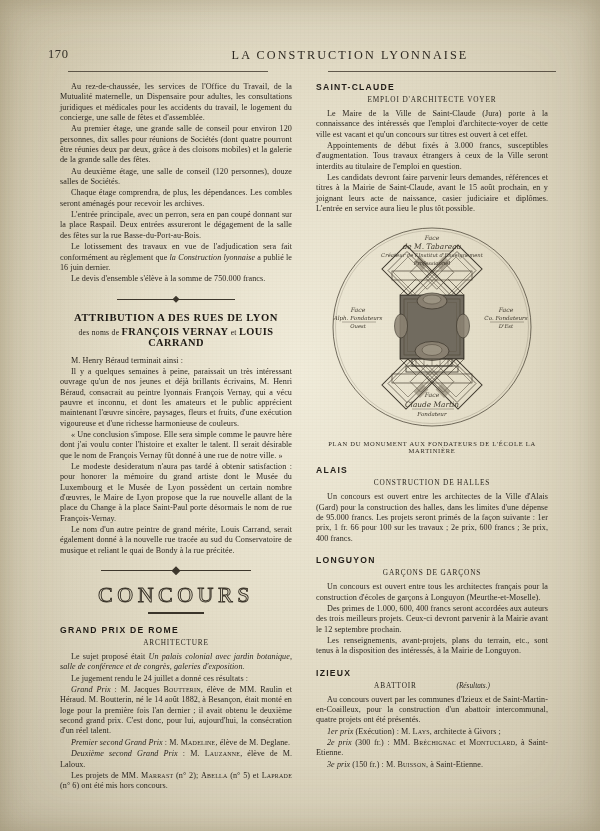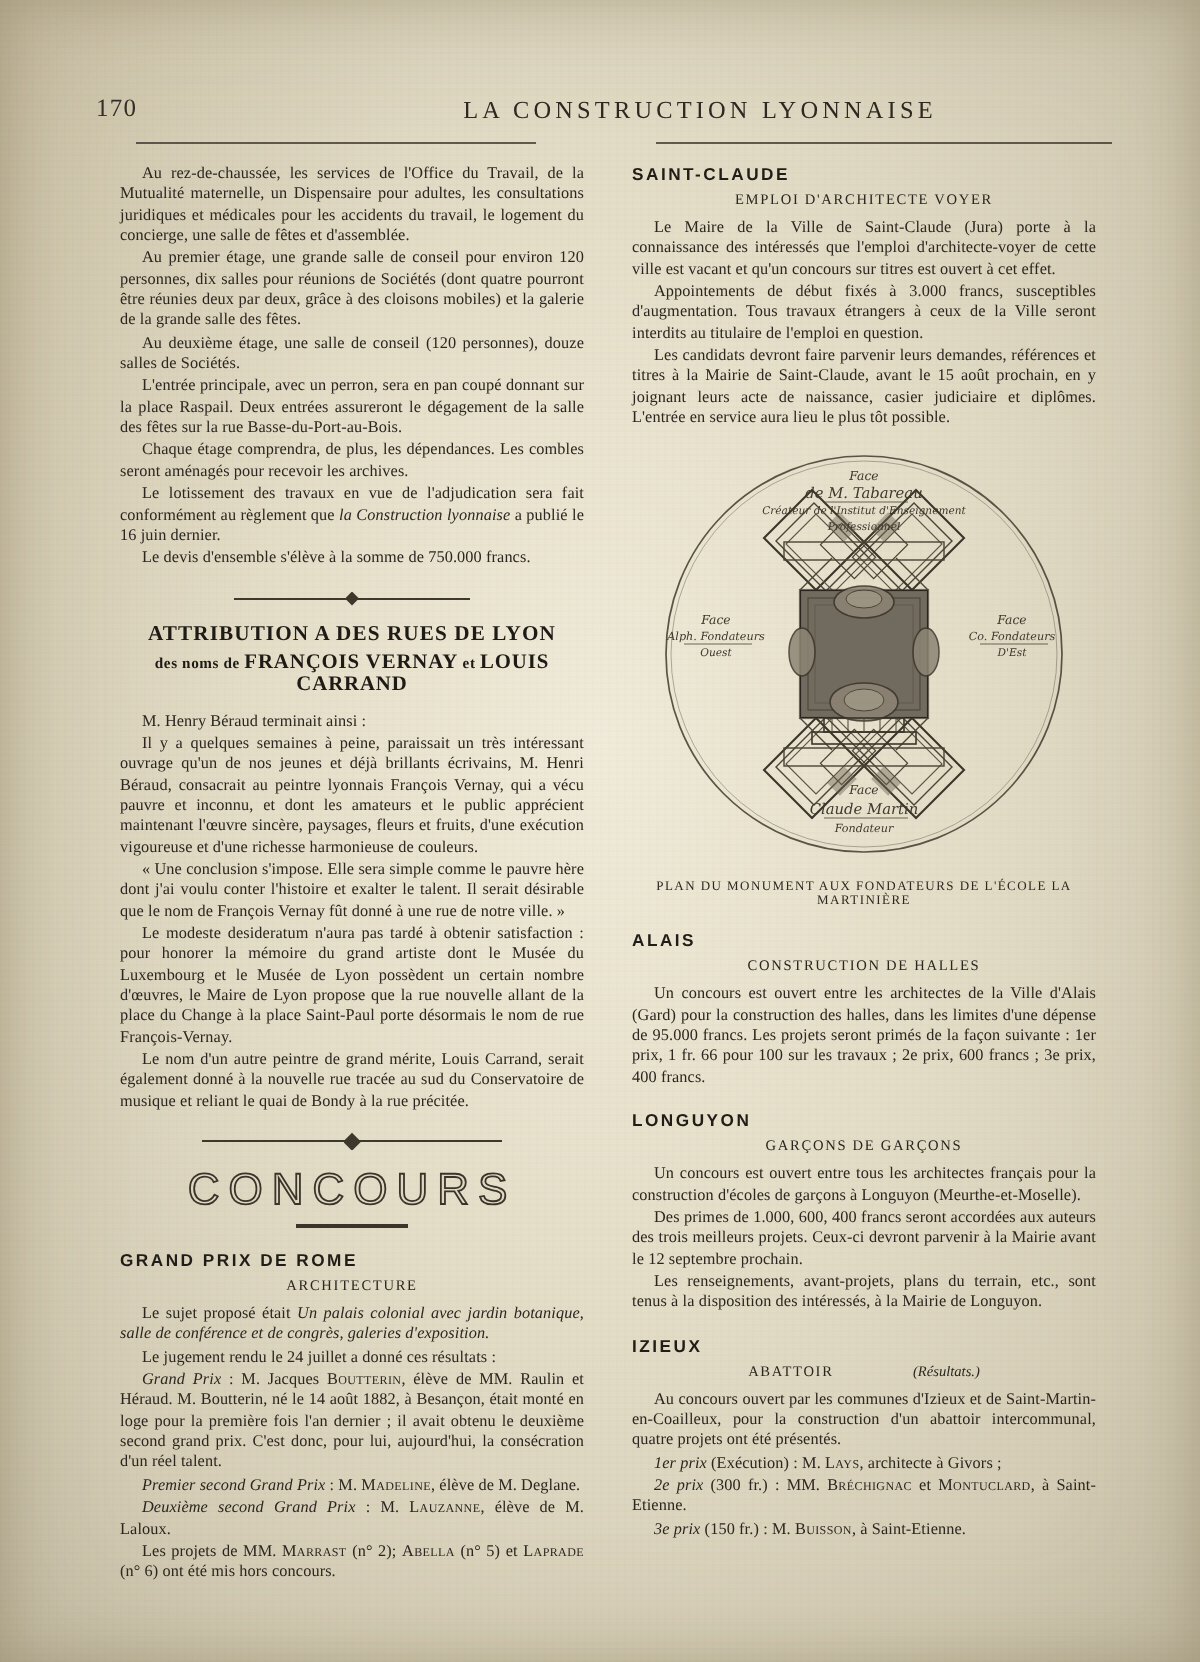--- a/index.html
+++ b/index.html
@@ -185,8 +185,8 @@
       <p>Au rez-de-chaussée, les services de l'Office du Travail, de la Mutualité maternelle, un Dispensaire pour adultes, les consultations juridiques et médicales pour les accidents du travail, le logement du concierge, une salle de fêtes et d'assemblée.</p>
       <p>Au premier étage, une grande salle de conseil pour environ 120 personnes, dix salles pour réunions de Sociétés (dont quatre pourront être réunies deux par deux, grâce à des cloisons mobiles) et la galerie de la grande salle des fêtes.</p>
       <p>Au deuxième étage, une salle de conseil (120 personnes), douze salles de Sociétés.</p>
+      <p>Chaque étage comprendra, de plus, les dépendances. Les combles seront aménagés pour recevoir les archives.</p>
       <p>L'entrée principale, avec un perron, sera en pan coupé donnant sur la place Raspail. Deux entrées assureront le dégagement de la salle des fêtes sur la rue Basse-du-Port-au-Bois.</p>
-      <p>Chaque étage comprendra, de plus, les dépendances. Les combles seront aménagés pour recevoir les archives.</p>
 
       <p><span>Le lotissement des travaux en vue de l'adjudication sera fait conformément au règlement que </span><i>la Construction lyonnaise</i><span> a publié le 16 juin dernier.</span></p>
 

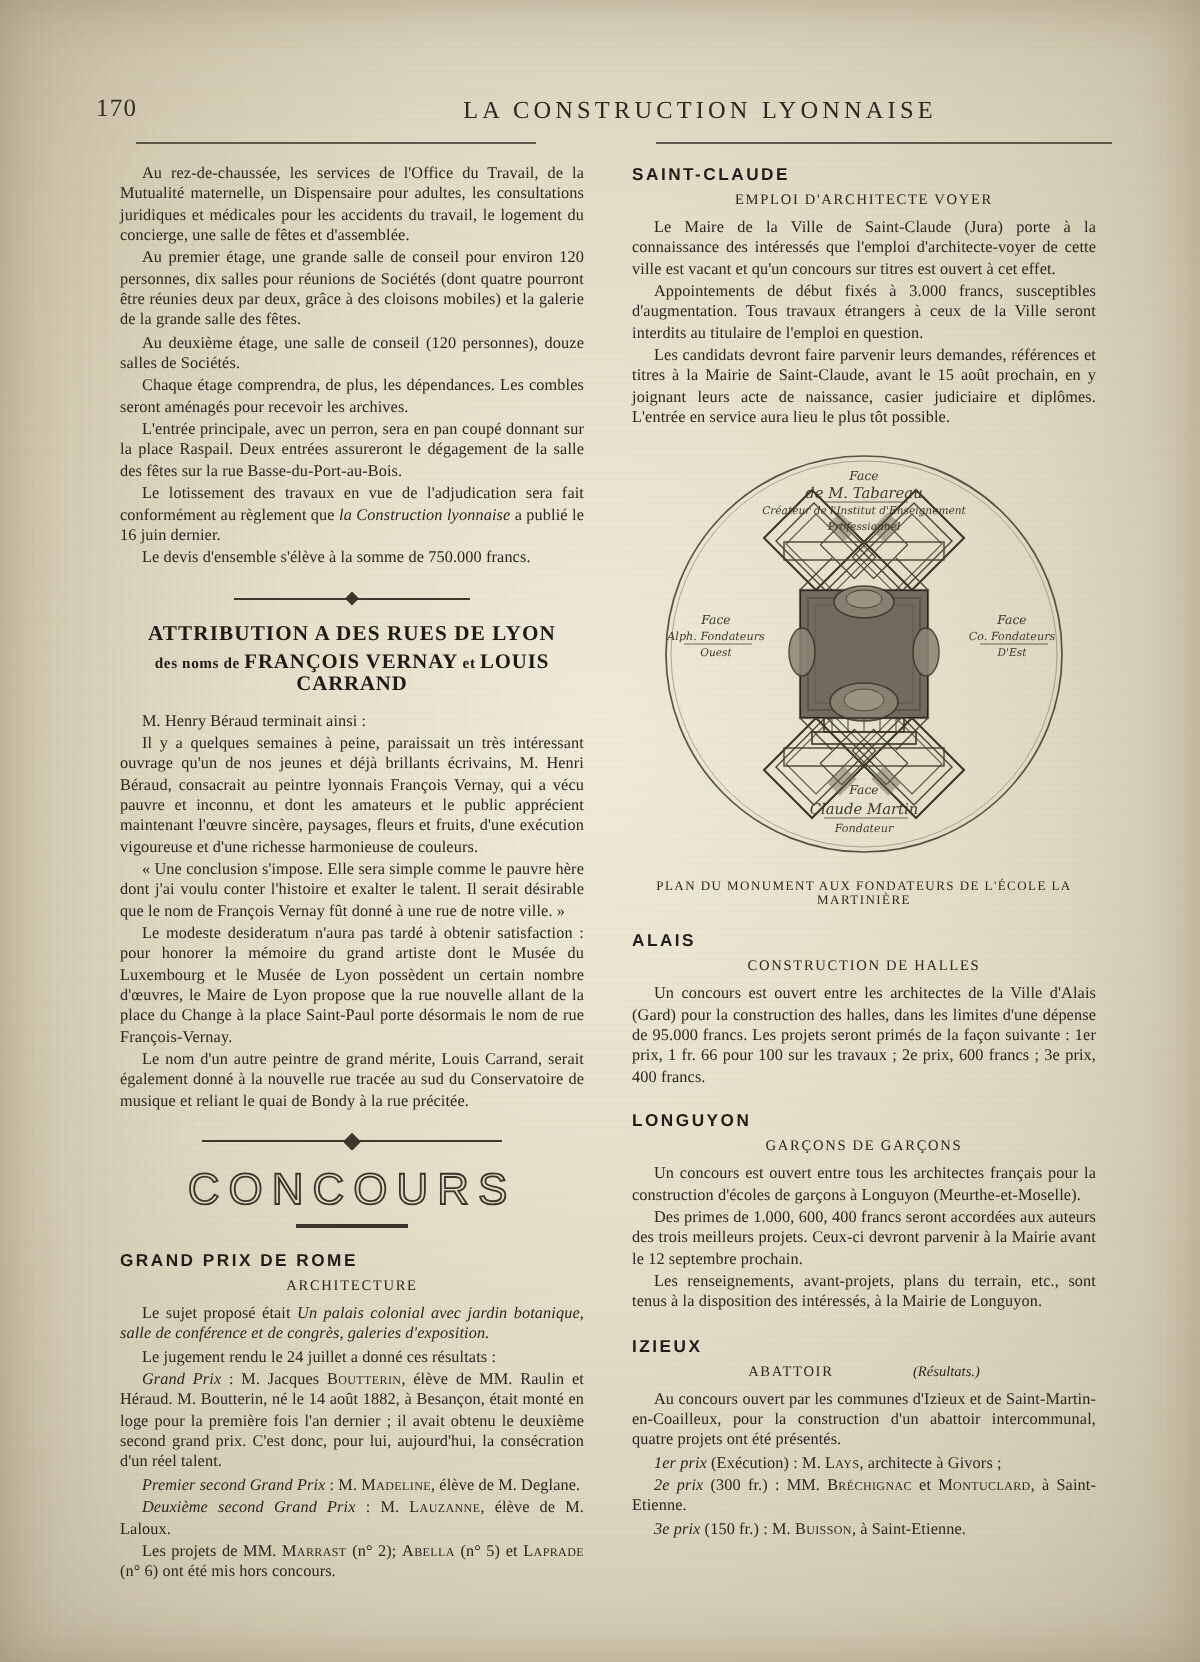--- a/index.html
+++ b/index.html
@@ -111,7 +111,7 @@
     font-size:9.5px;font-weight:bold;letter-spacing:.3px;
     color:#1e1a15;
   }
-  .attrib .l2 .small{font-size:7.6px;font-weight:bold;}
+  .attrib .l2 .small{font-size:7.6px;font-weight:normal;}
   .attrib .l2 .big{font-size:10.4px;font-weight:bold;letter-spacing:.45px;}
 
   

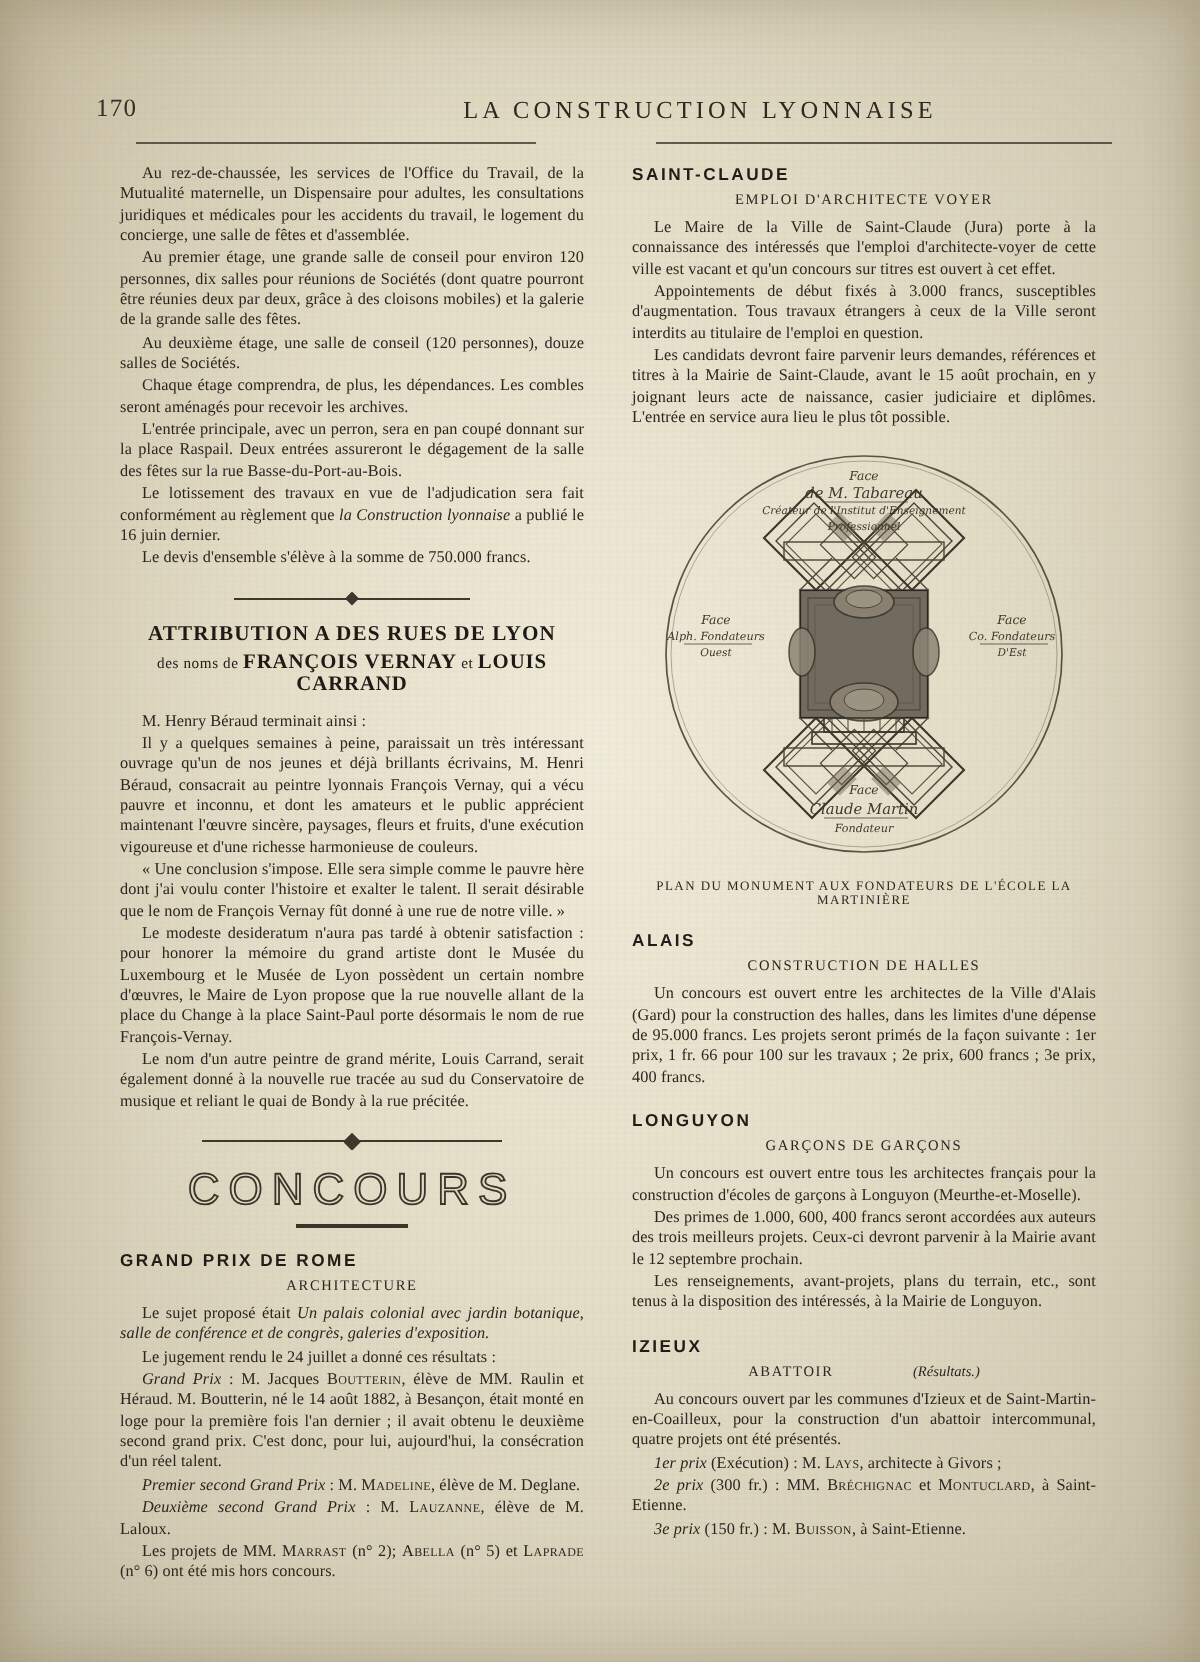--- a/index.html
+++ b/index.html
@@ -135,7 +135,7 @@
   
   .concours{
     text-align:center;margin:3px 0 0 0;
-    font-family:Liberation Sans, sans-serif;
+    font-family:Liberation Serif, serif;
     font-size:22px;letter-spacing:4.5px;
     font-weight:normal;
     color:#ded7c1;

